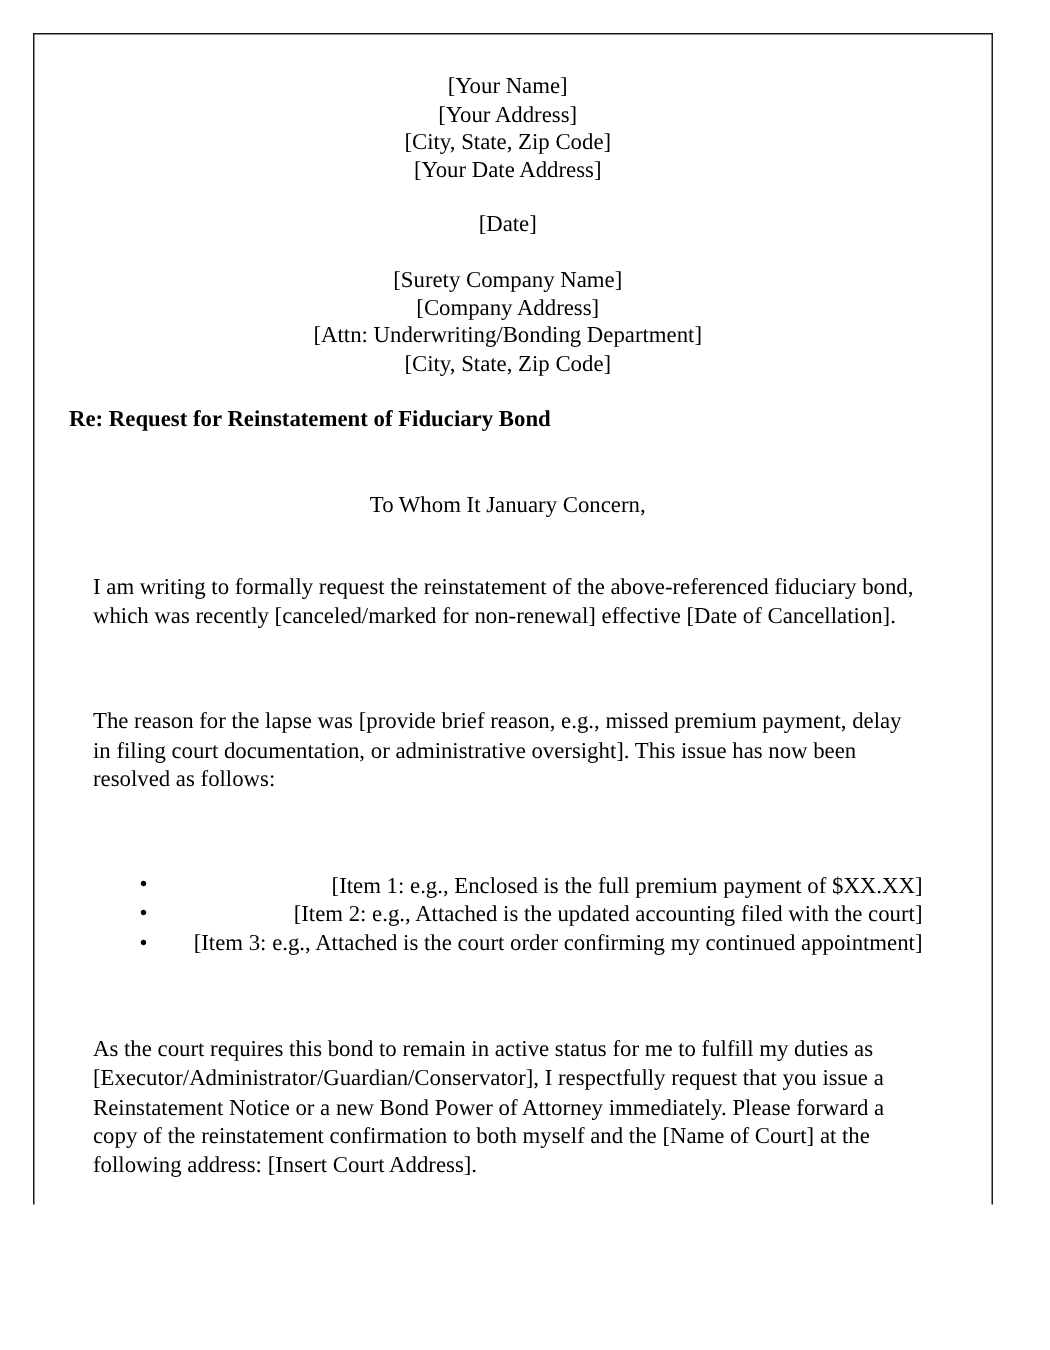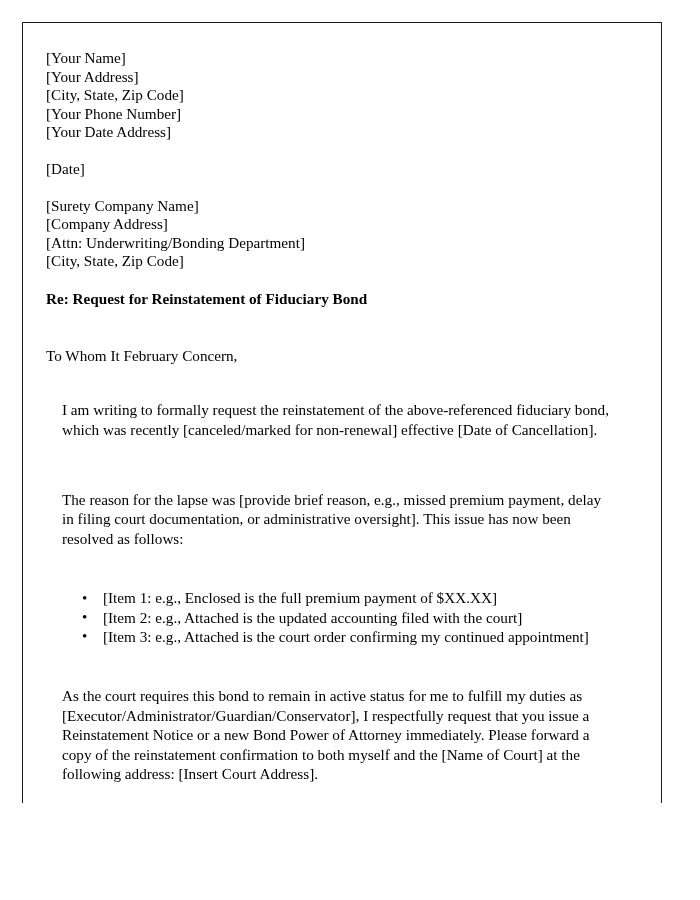--- a/index.html
+++ b/index.html
@@ -37,6 +37,7 @@
     font-size: 15.2px;
     line-height: 18.6px;
     white-space: nowrap;
+    text-align: center;
   }
 
   .spacer-sm { height: 18px; }

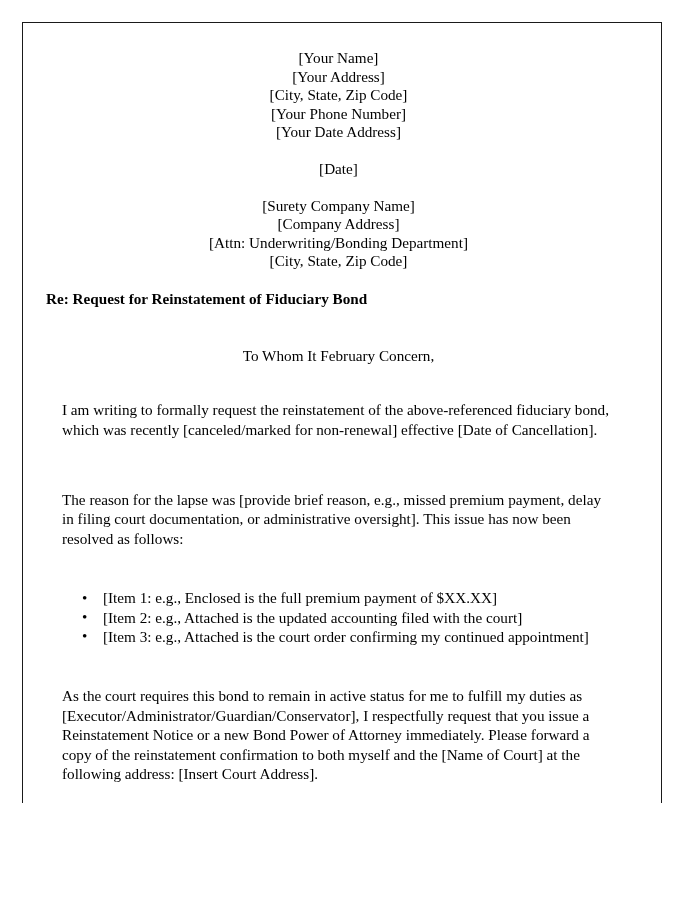--- a/index.html
+++ b/index.html
@@ -88,7 +88,6 @@
       <div class="line">[Your Name]</div>
       <div class="line">[Your Address]</div>
       <div class="line">[City, State, Zip Code]</div>
-      <div class="line">[Your Phone Number]</div>
       <div class="line">[Your Date Address]</div>
     </div>
 

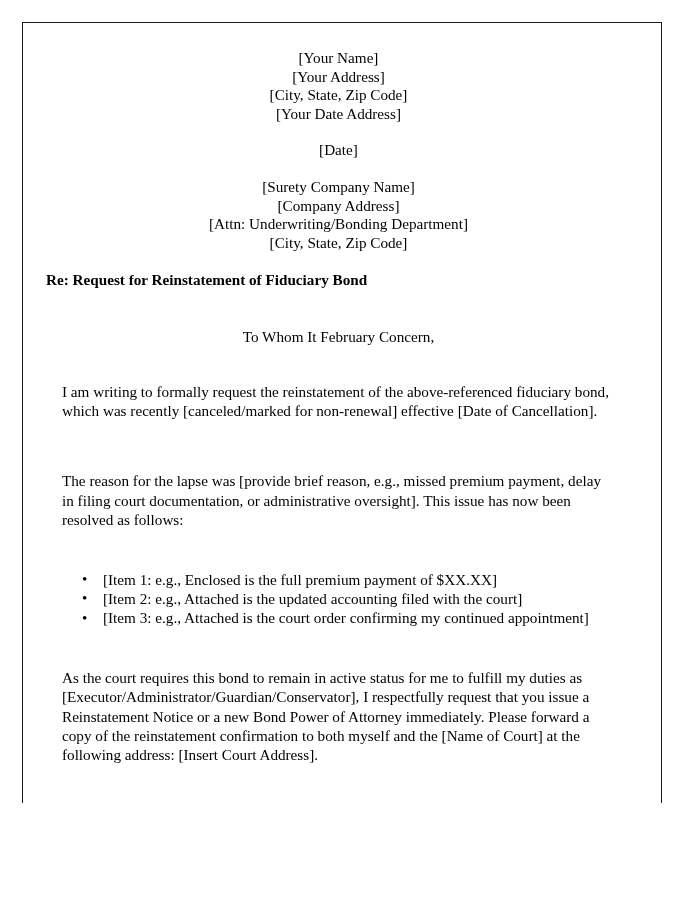--- a/index.html
+++ b/index.html
@@ -113,7 +113,7 @@
 
     <div class="spacer-md"></div>
 
-    <div class="line">To Whom It February Concern,</div>
+    <div class="line">To Whom It January Concern,</div>
 
     <div class="spacer-md"></div>
 

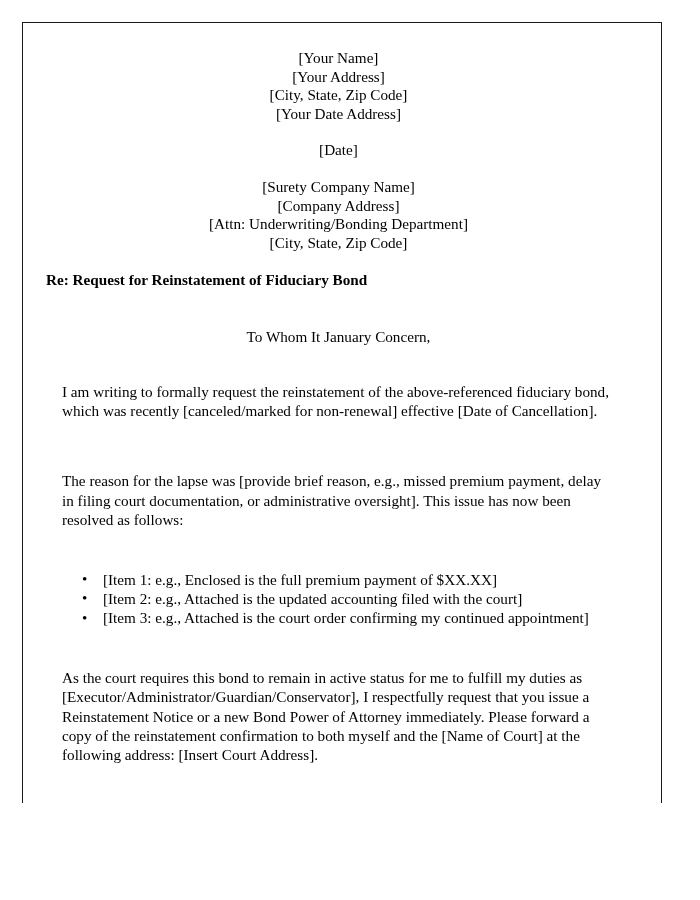--- a/index.html
+++ b/index.html
@@ -59,9 +59,10 @@
   }
 
   .bullet-list {
-    margin: 5px;
+    margin: 16px;
     padding: 0 0 0 31px;
     list-style: none;
+    text-align: right;
   }
   .bullet-list li {
     font-size: 15.2px;

